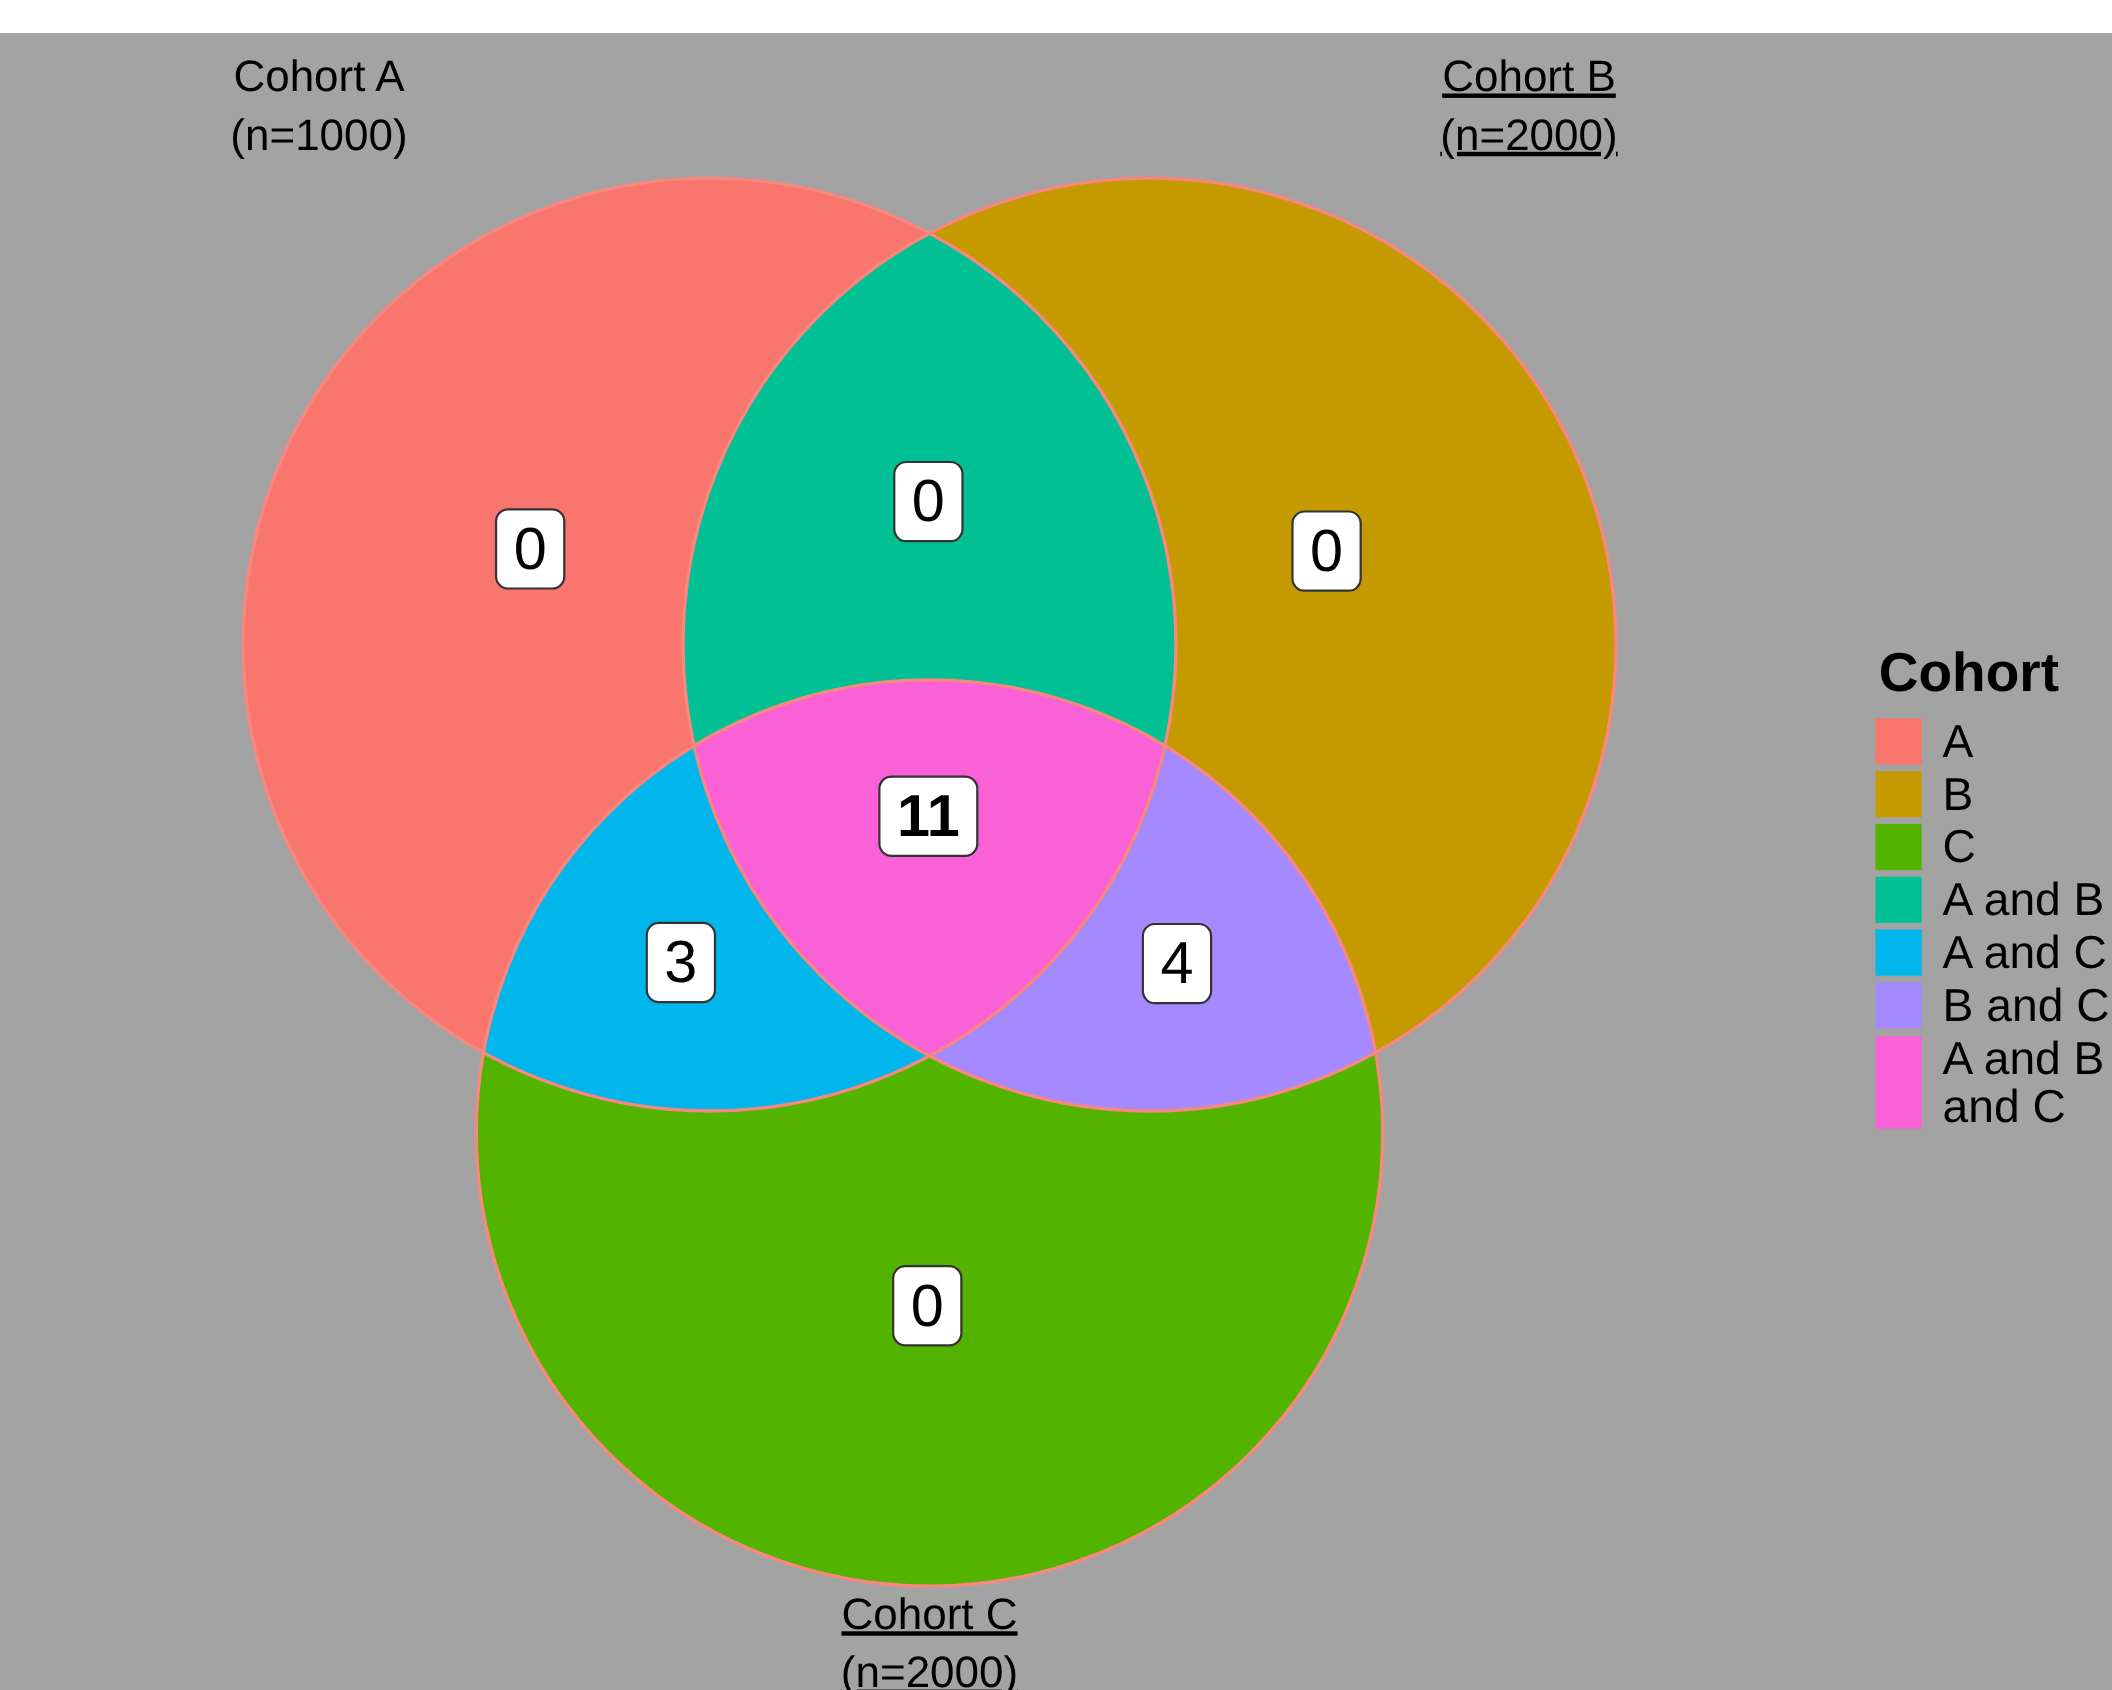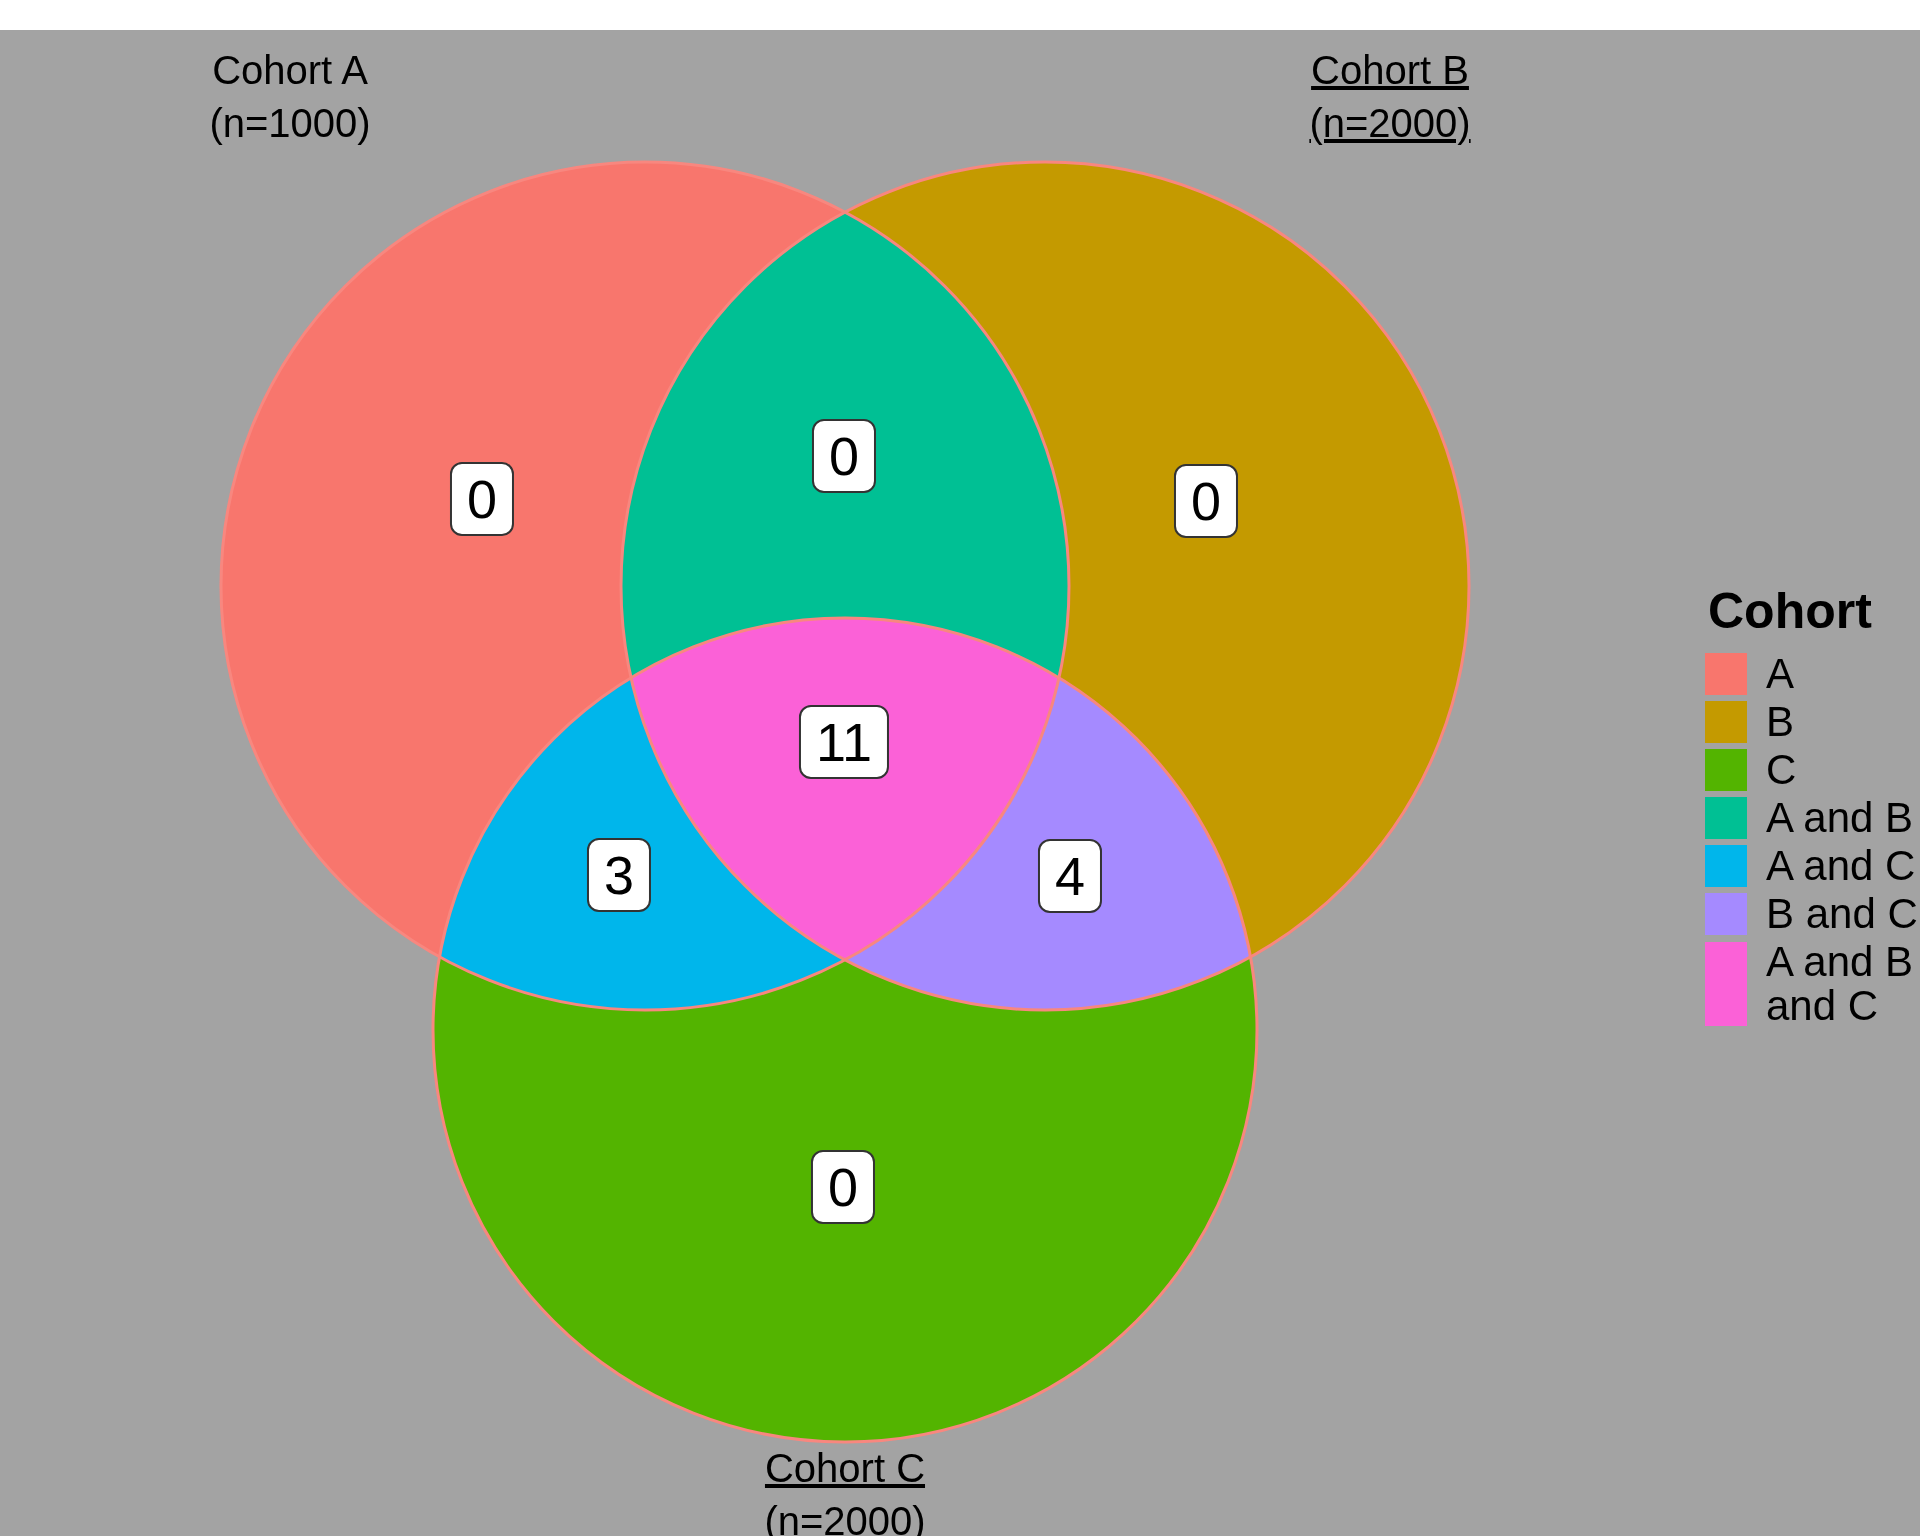--- a/index.html
+++ b/index.html
@@ -129,7 +129,7 @@
   <div class="count-box" style="left:482px; top:469px;">0</div>
   <div class="count-box" style="left:844px; top:426px;">0</div>
   <div class="count-box" style="left:1206px; top:471px;">0</div>
-  <div class="count-box" style="left:844px; top:712px;">11</div>
+  <div class="count-box" style="left:844px; top:712px;font-weight:bold;">11</div>
   <div class="count-box" style="left:619px; top:845px;">3</div>
   <div class="count-box" style="left:1070px; top:846px;">4</div>
   <div class="count-box" style="left:843px; top:1157px;">0</div>

